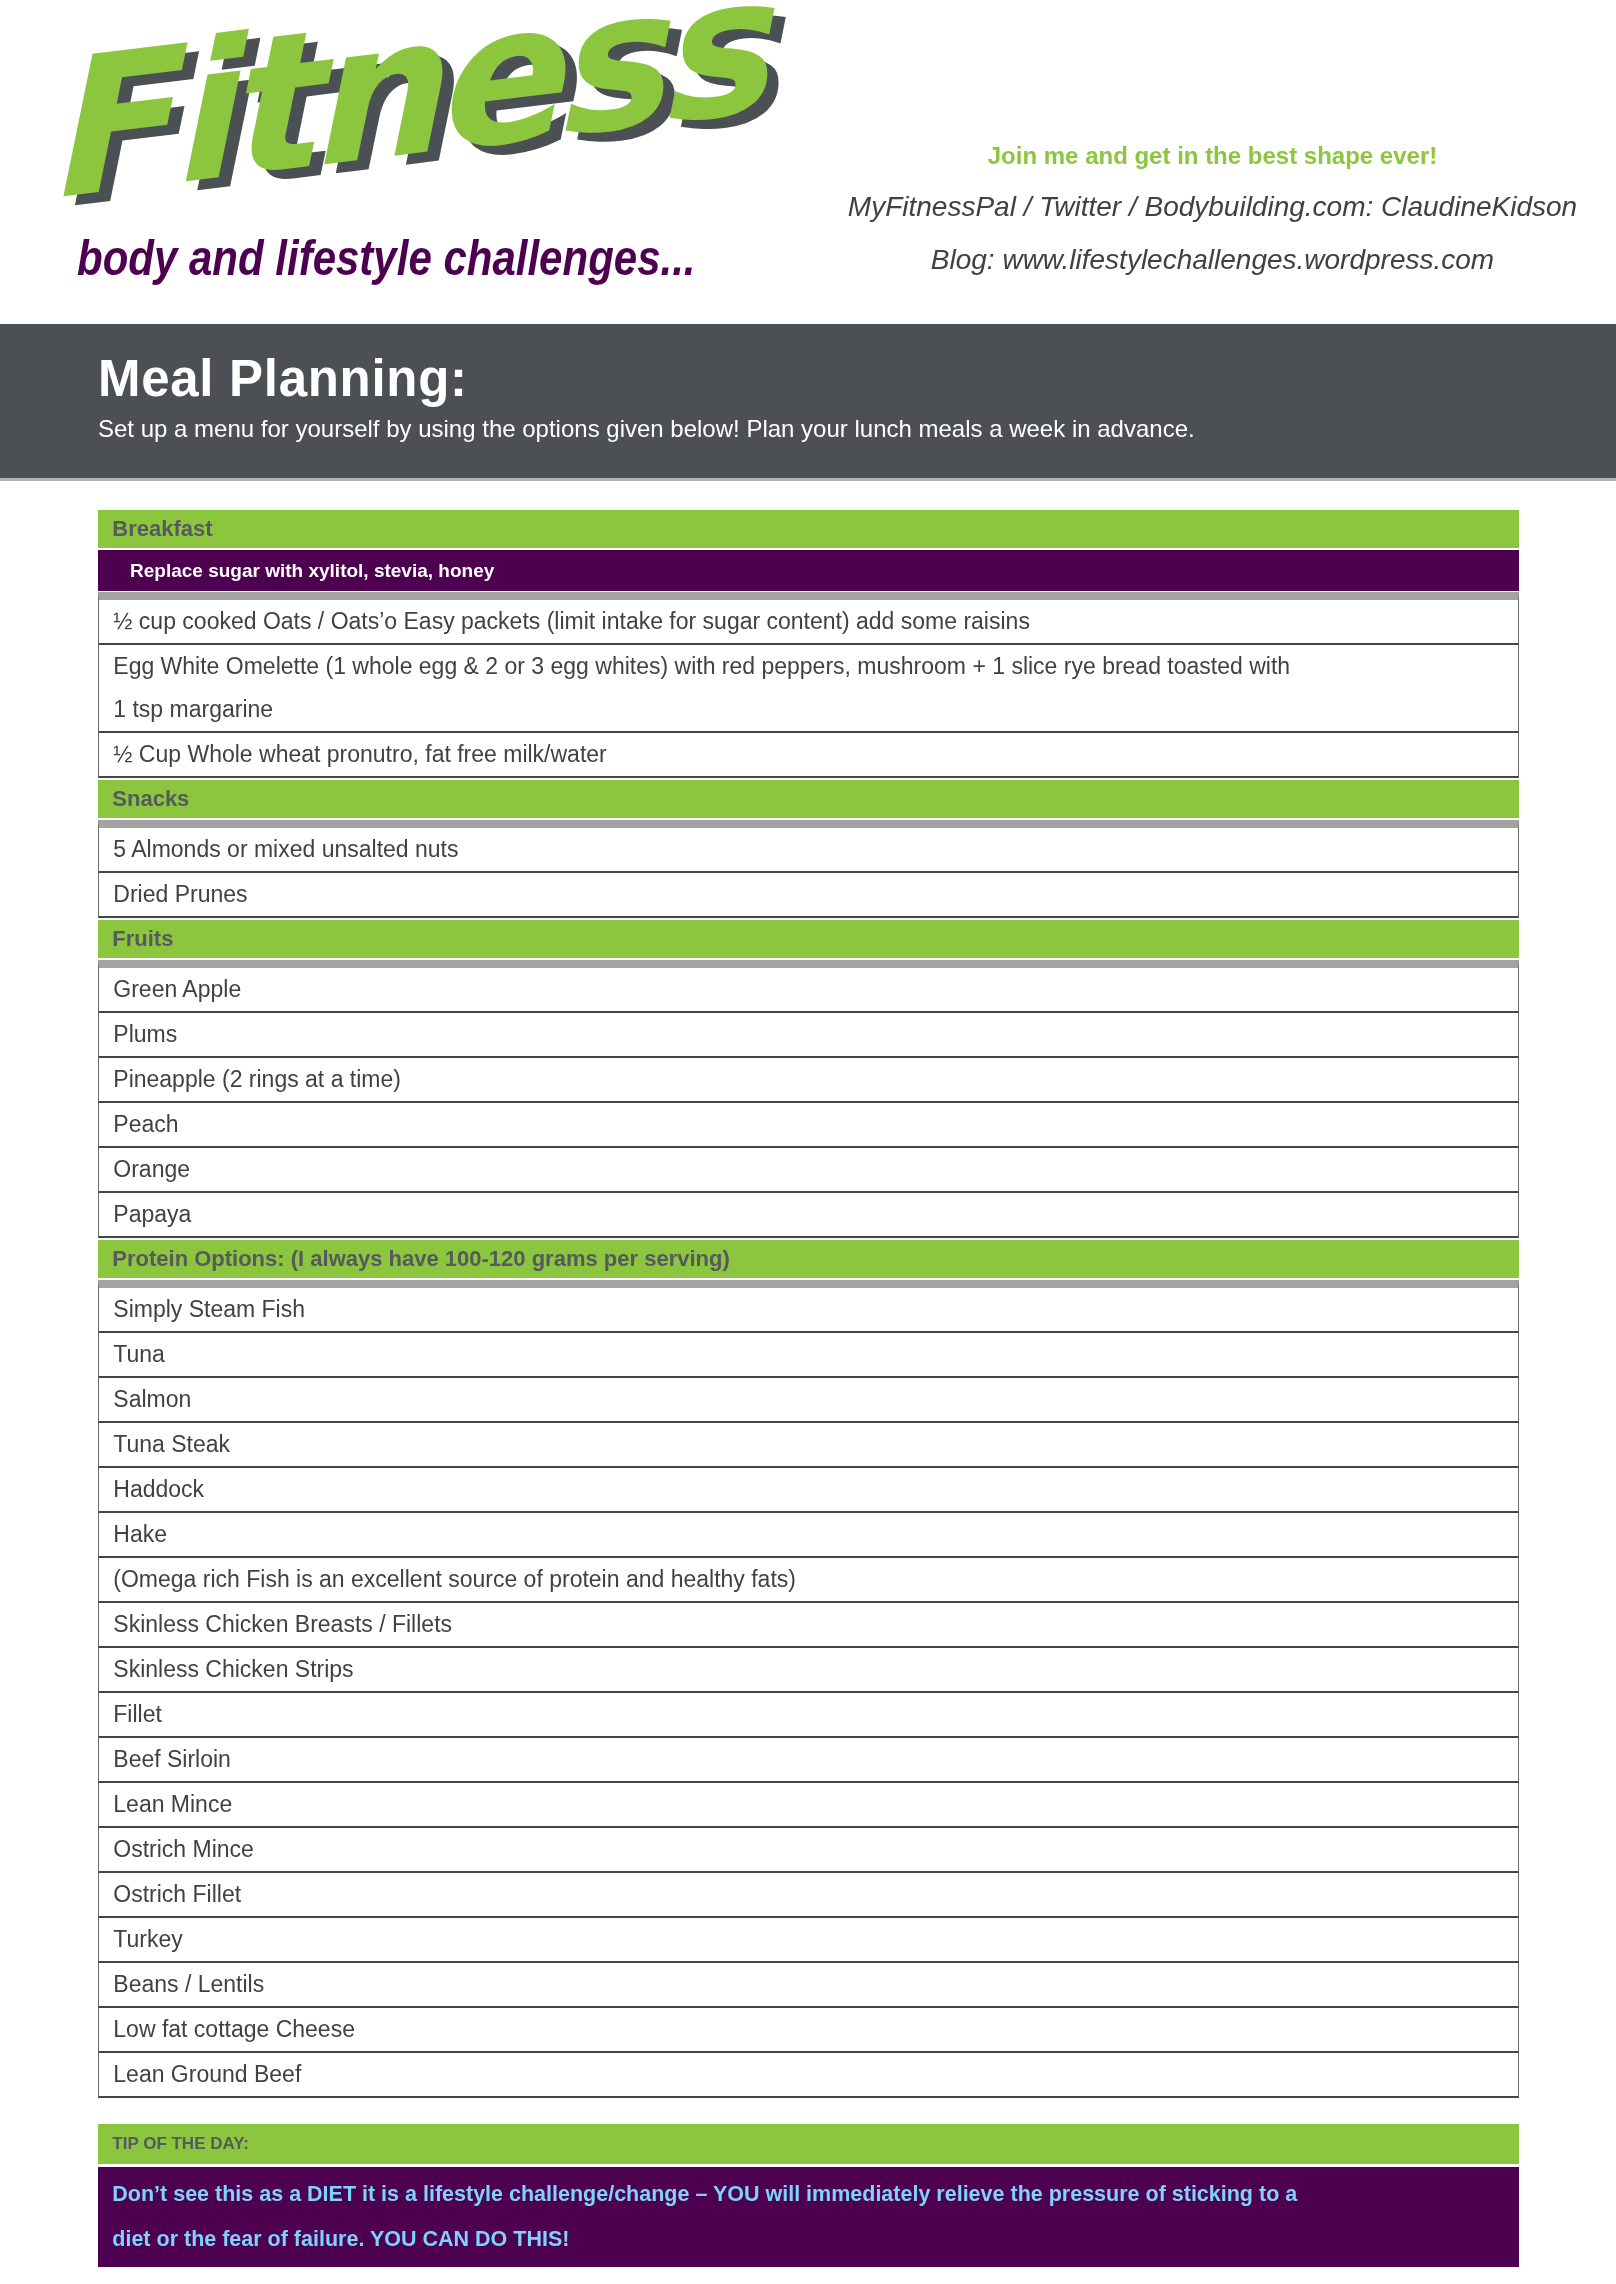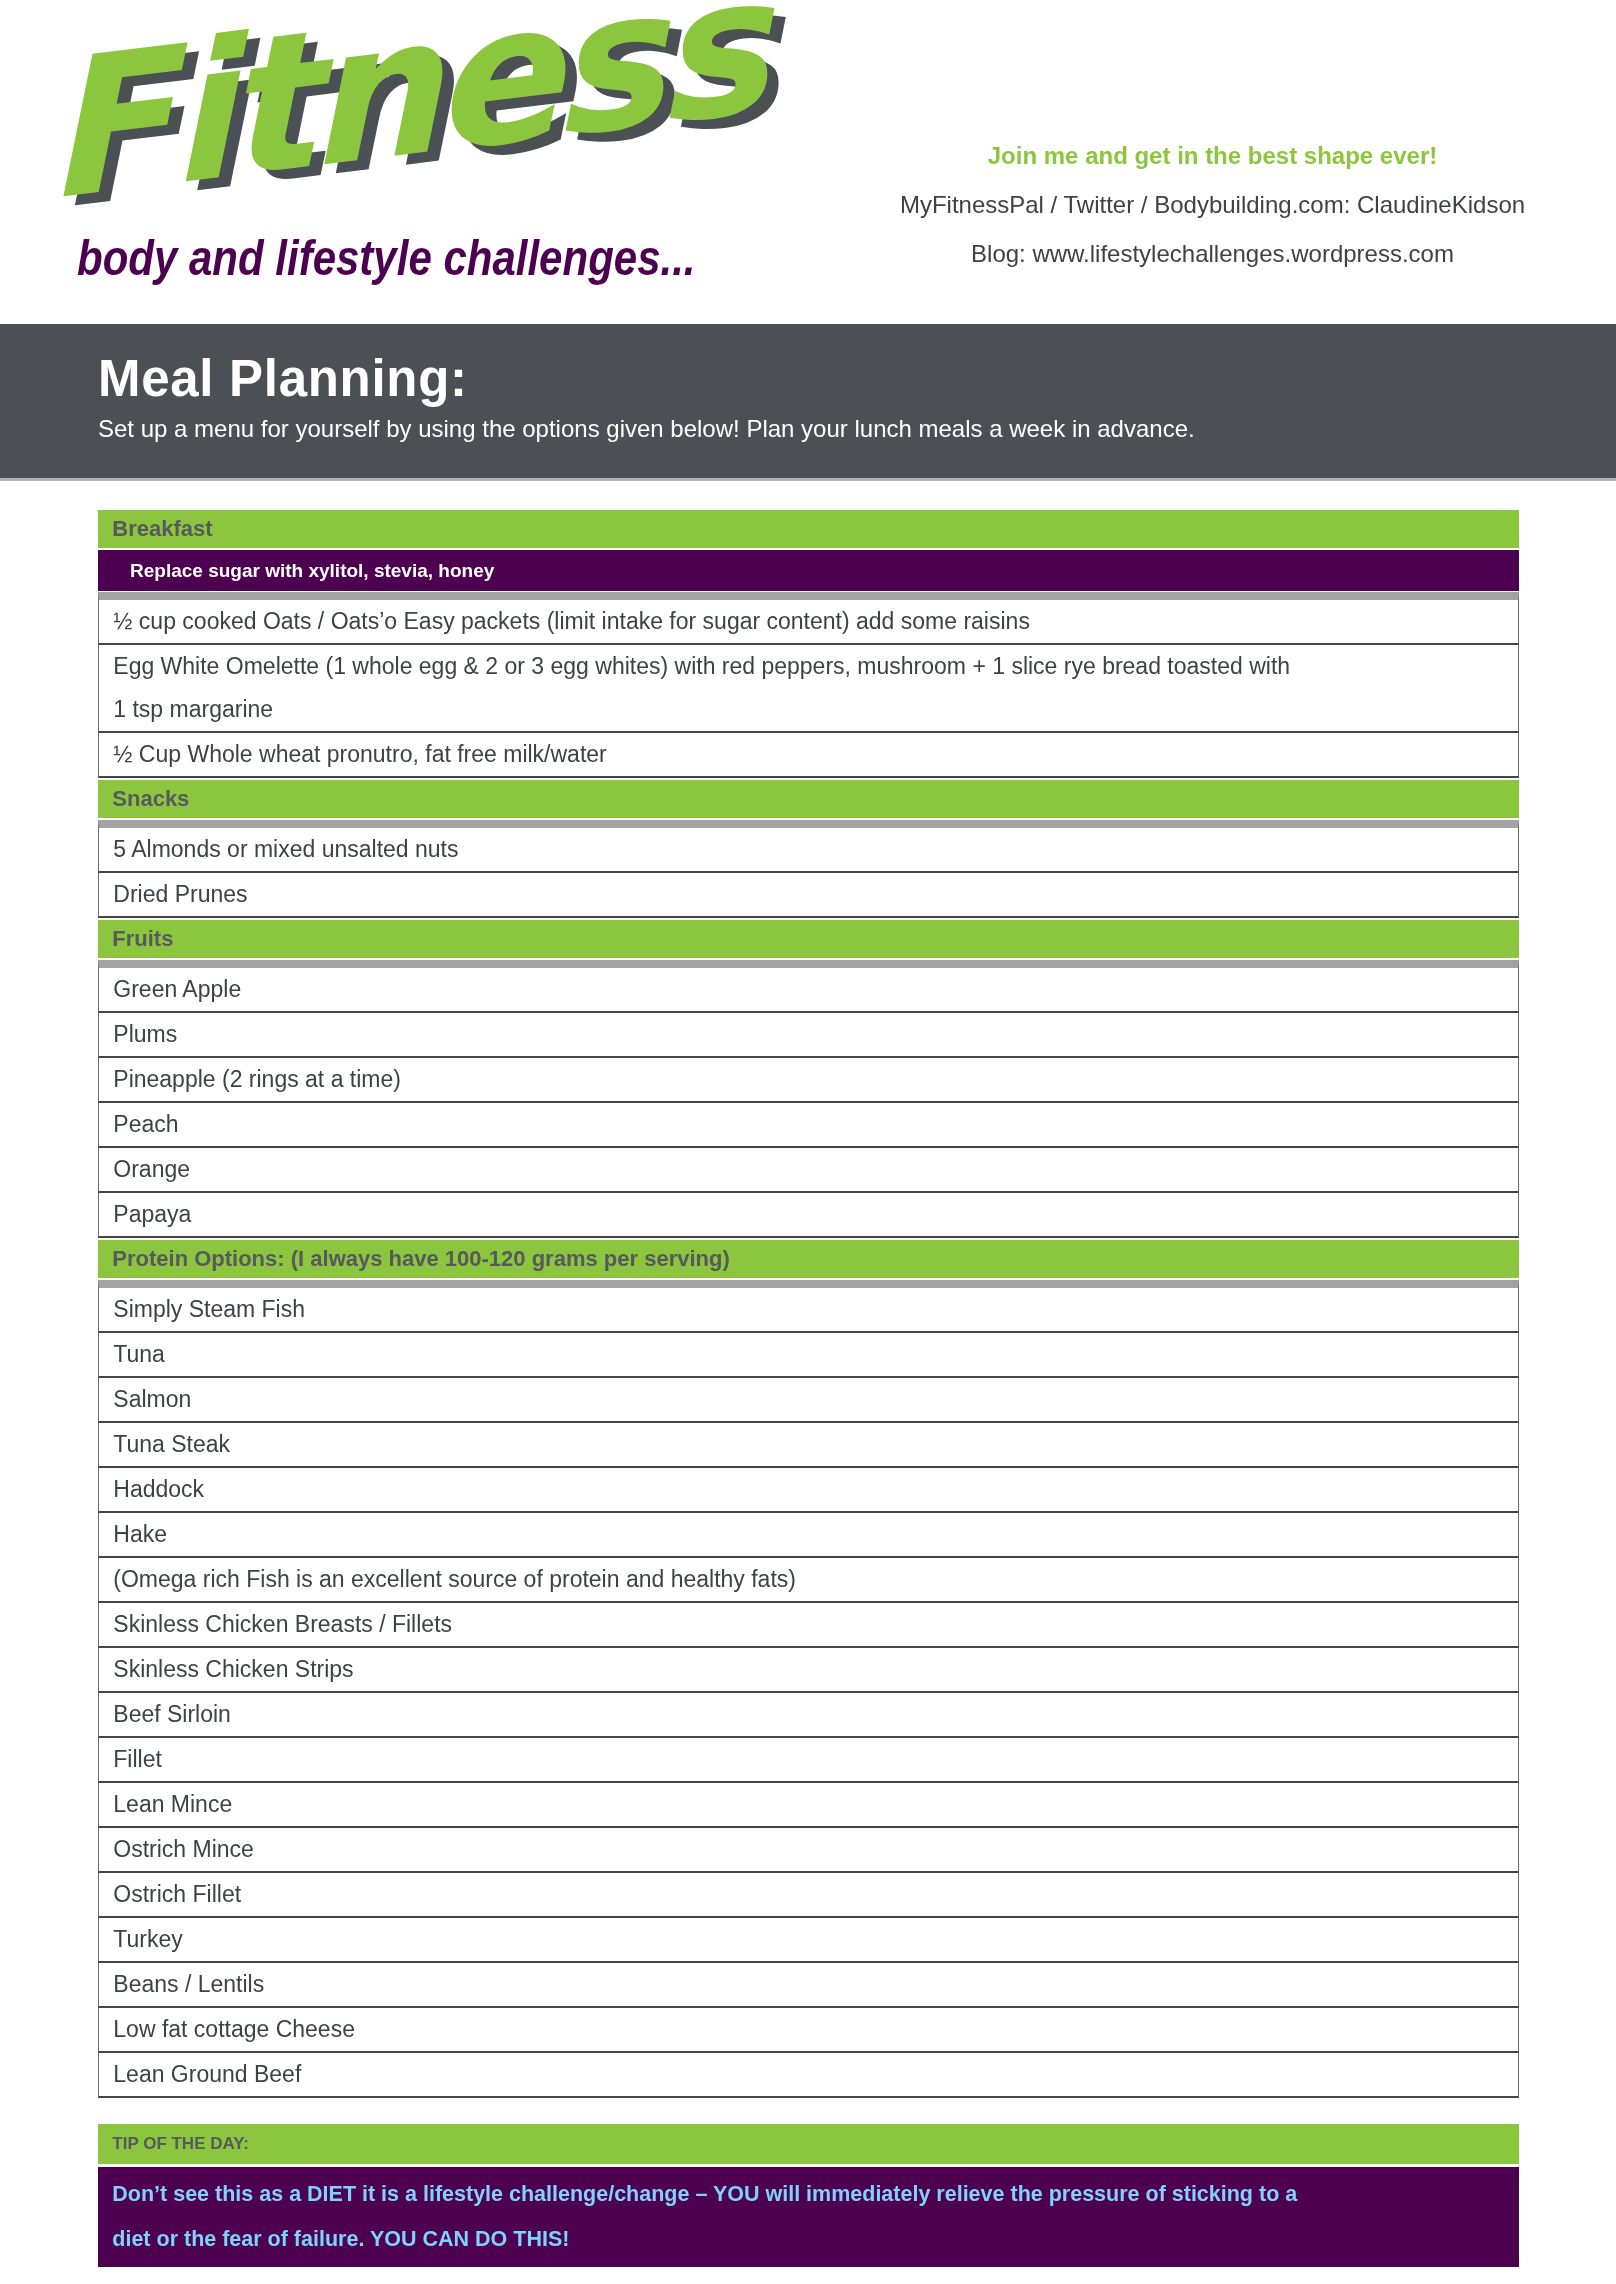--- a/index.html
+++ b/index.html
@@ -42,7 +42,7 @@
     font-size: 24px; font-weight: bold; margin-bottom: 21px;
   }
   .contact-social, .contact-blog {
-    color: #3F4143; font-size: 24px; margin-bottom: 21px;
+    color: #3F4143; font-size: 28px; margin-bottom: 21px; font-style: italic;
   }
   .contact-blog { margin-bottom: 0; }
 

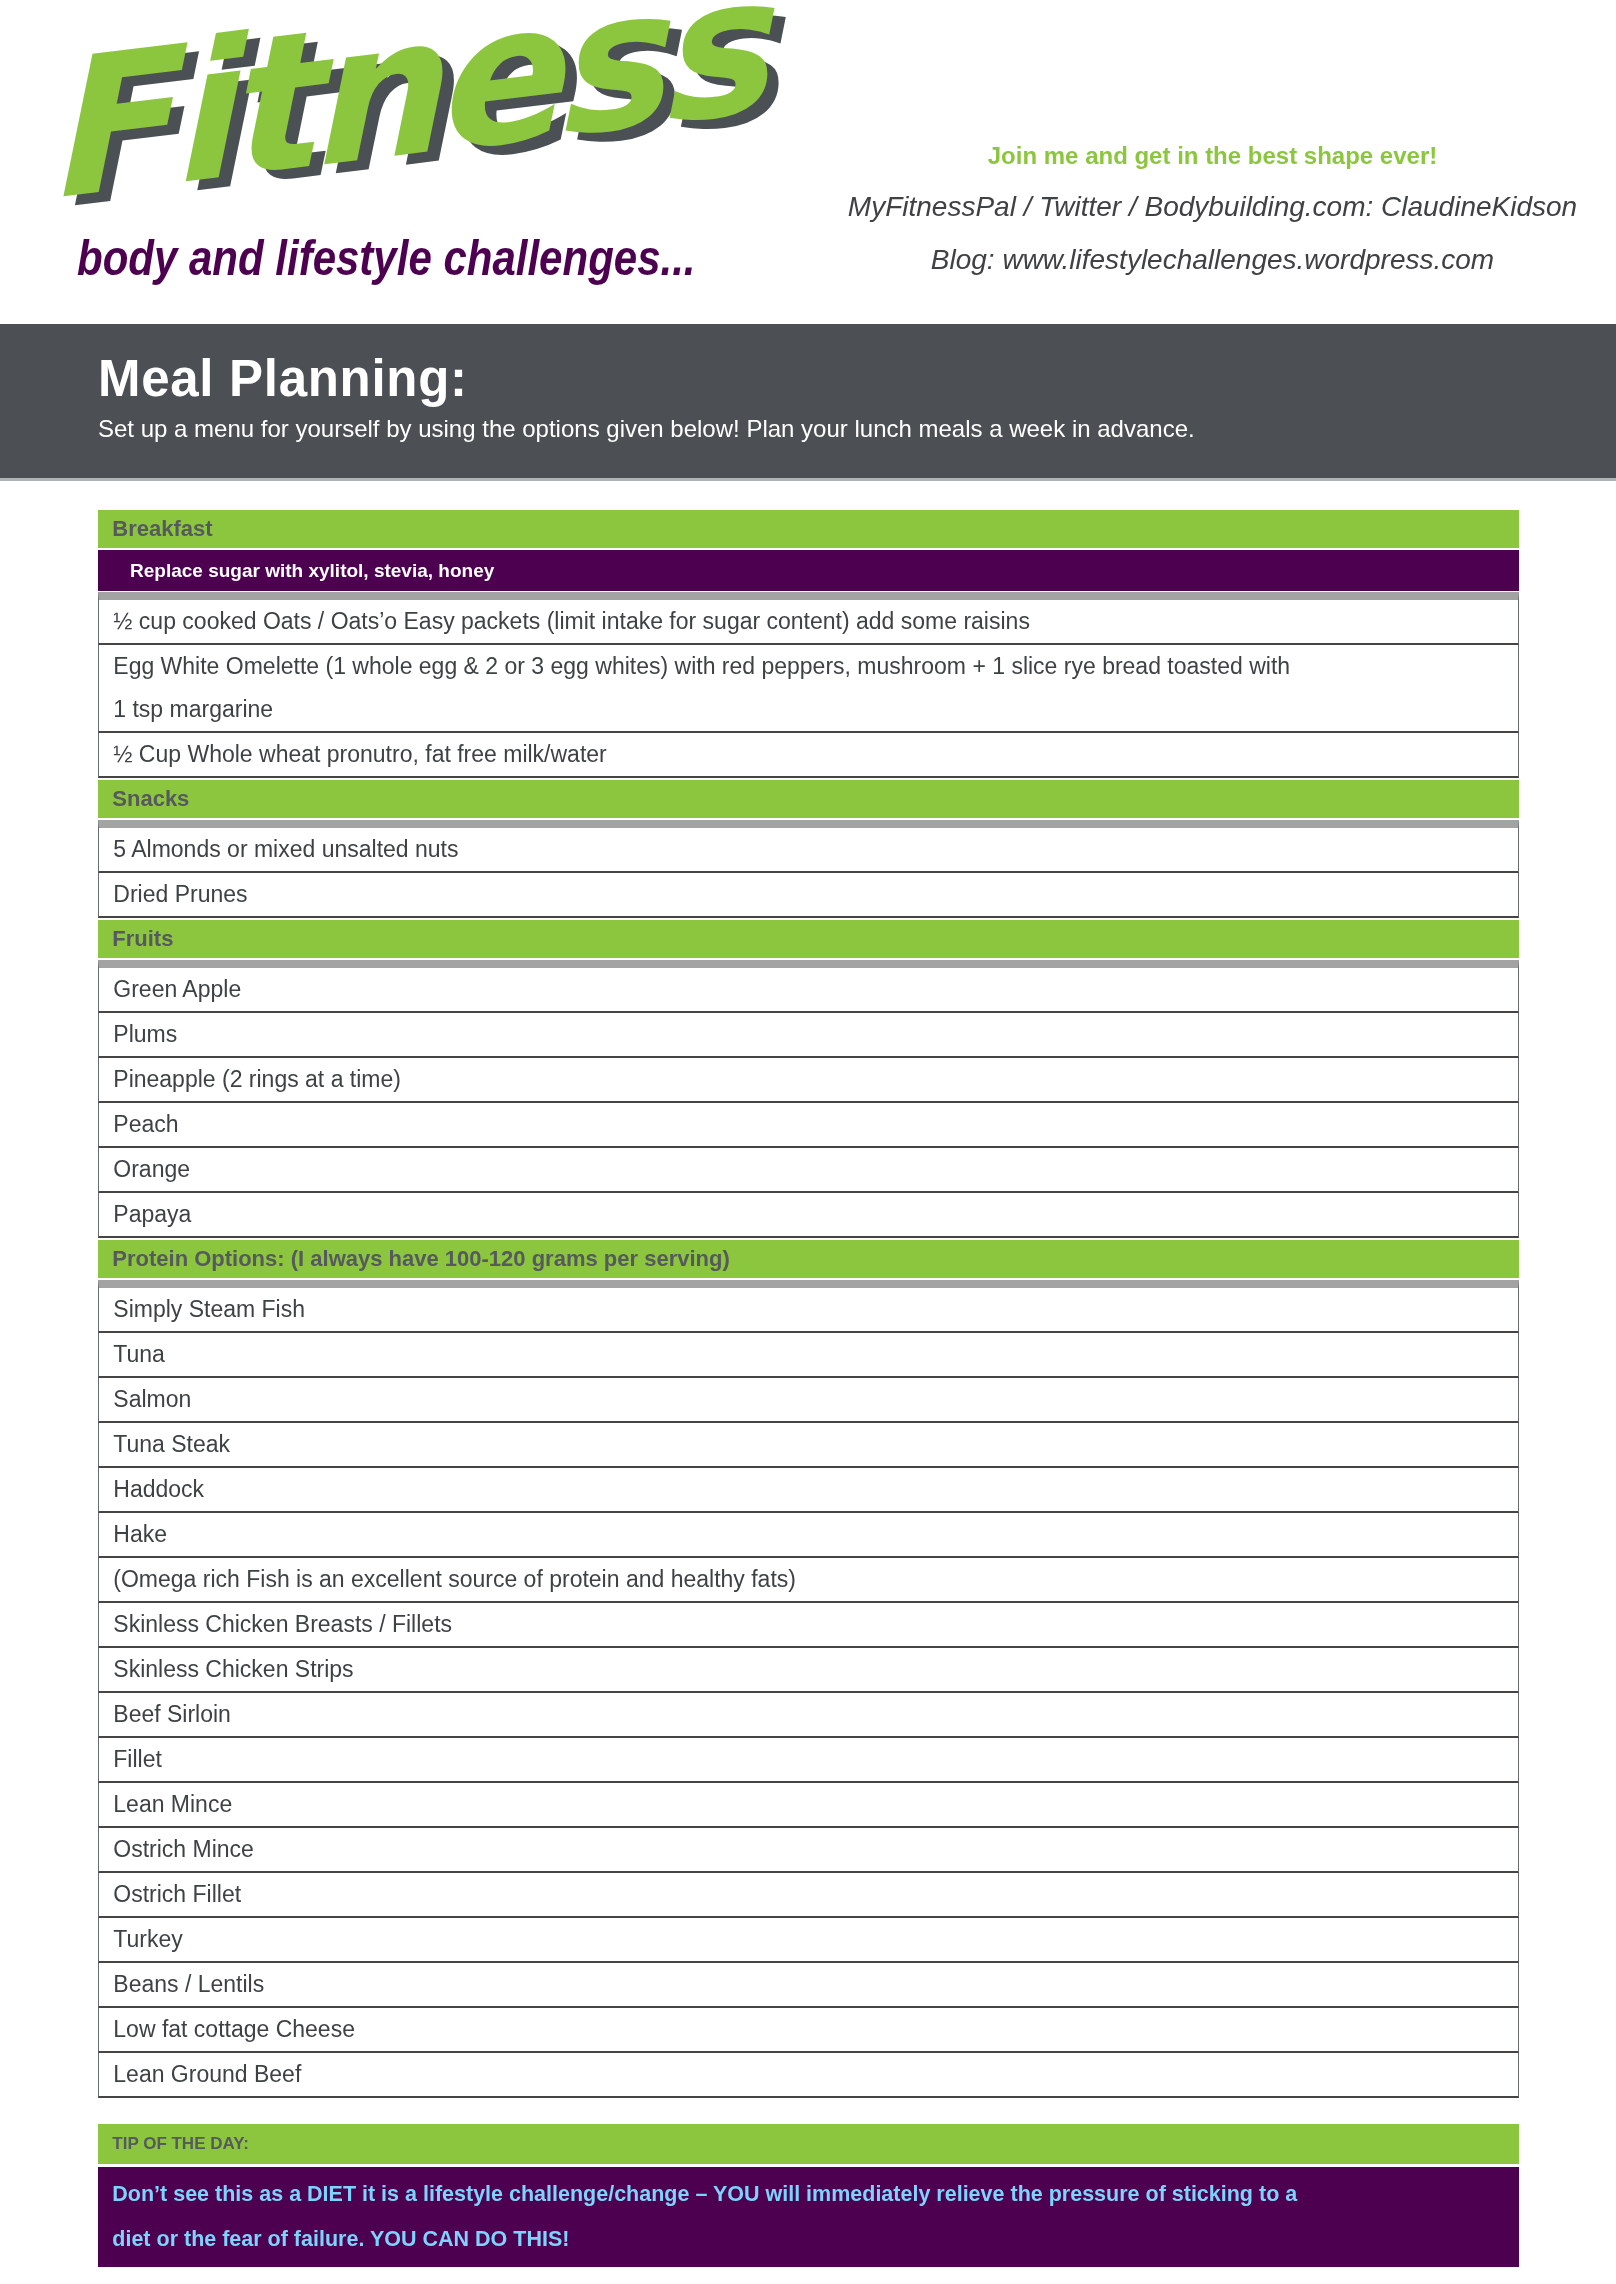--- a/index.html
+++ b/index.html
@@ -149,8 +149,8 @@
     <div class="row-item">(Omega rich Fish is an excellent source of protein and healthy fats)</div>
     <div class="row-item">Skinless Chicken Breasts / Fillets</div>
     <div class="row-item">Skinless Chicken Strips</div>
+    <div class="row-item">Fillet</div>
     <div class="row-item">Beef Sirloin</div>
-    <div class="row-item">Fillet</div>
     <div class="row-item">Lean Mince</div>
     <div class="row-item">Ostrich Mince</div>
     <div class="row-item">Ostrich Fillet</div>

